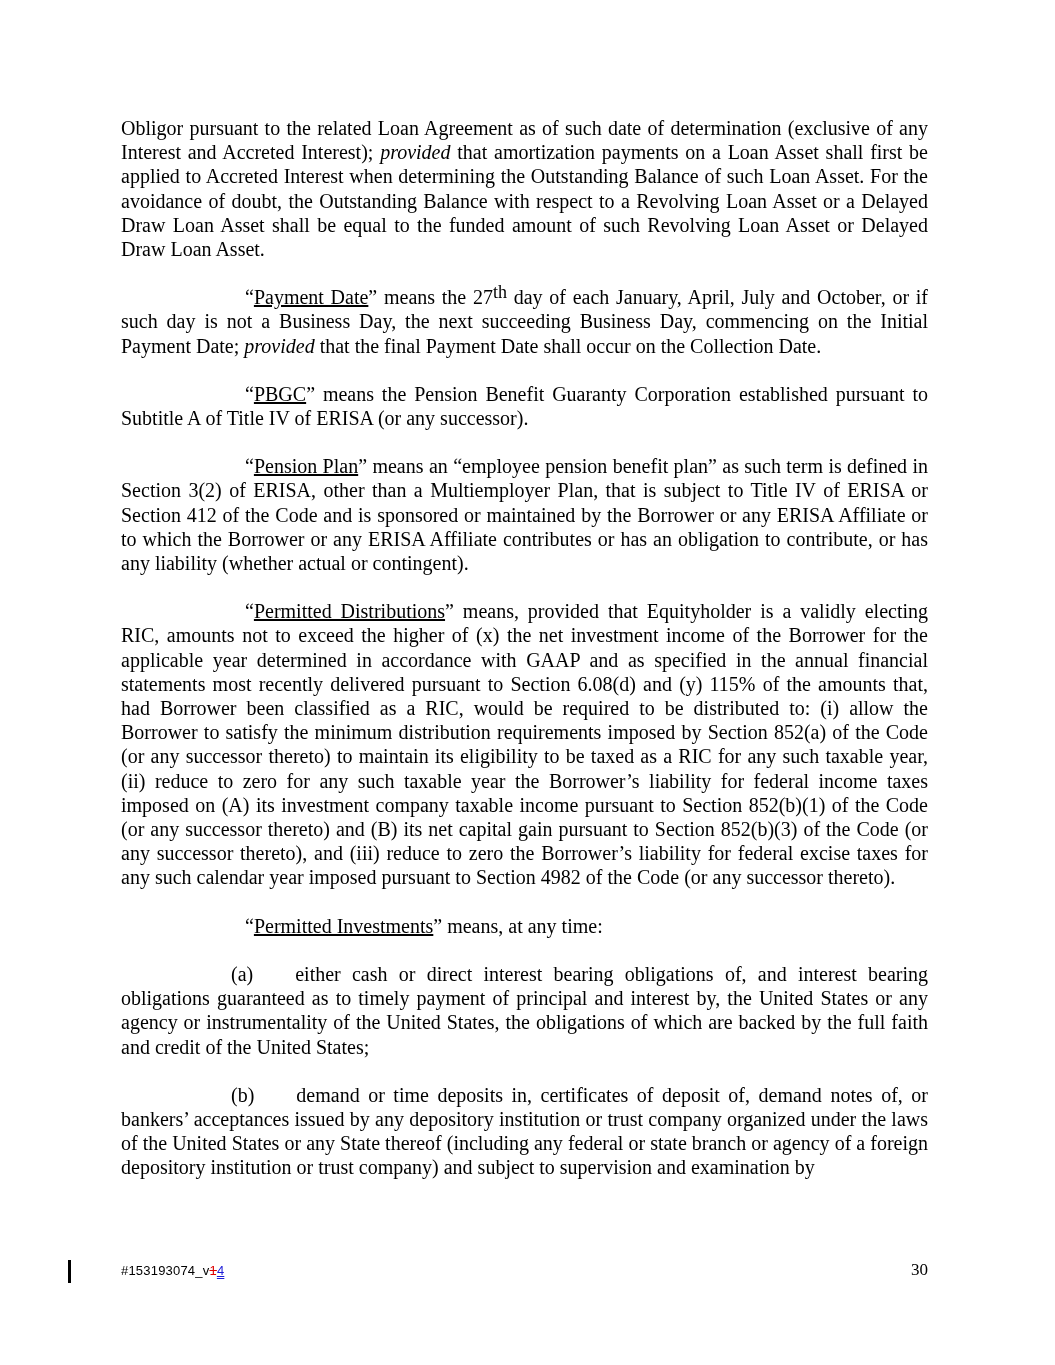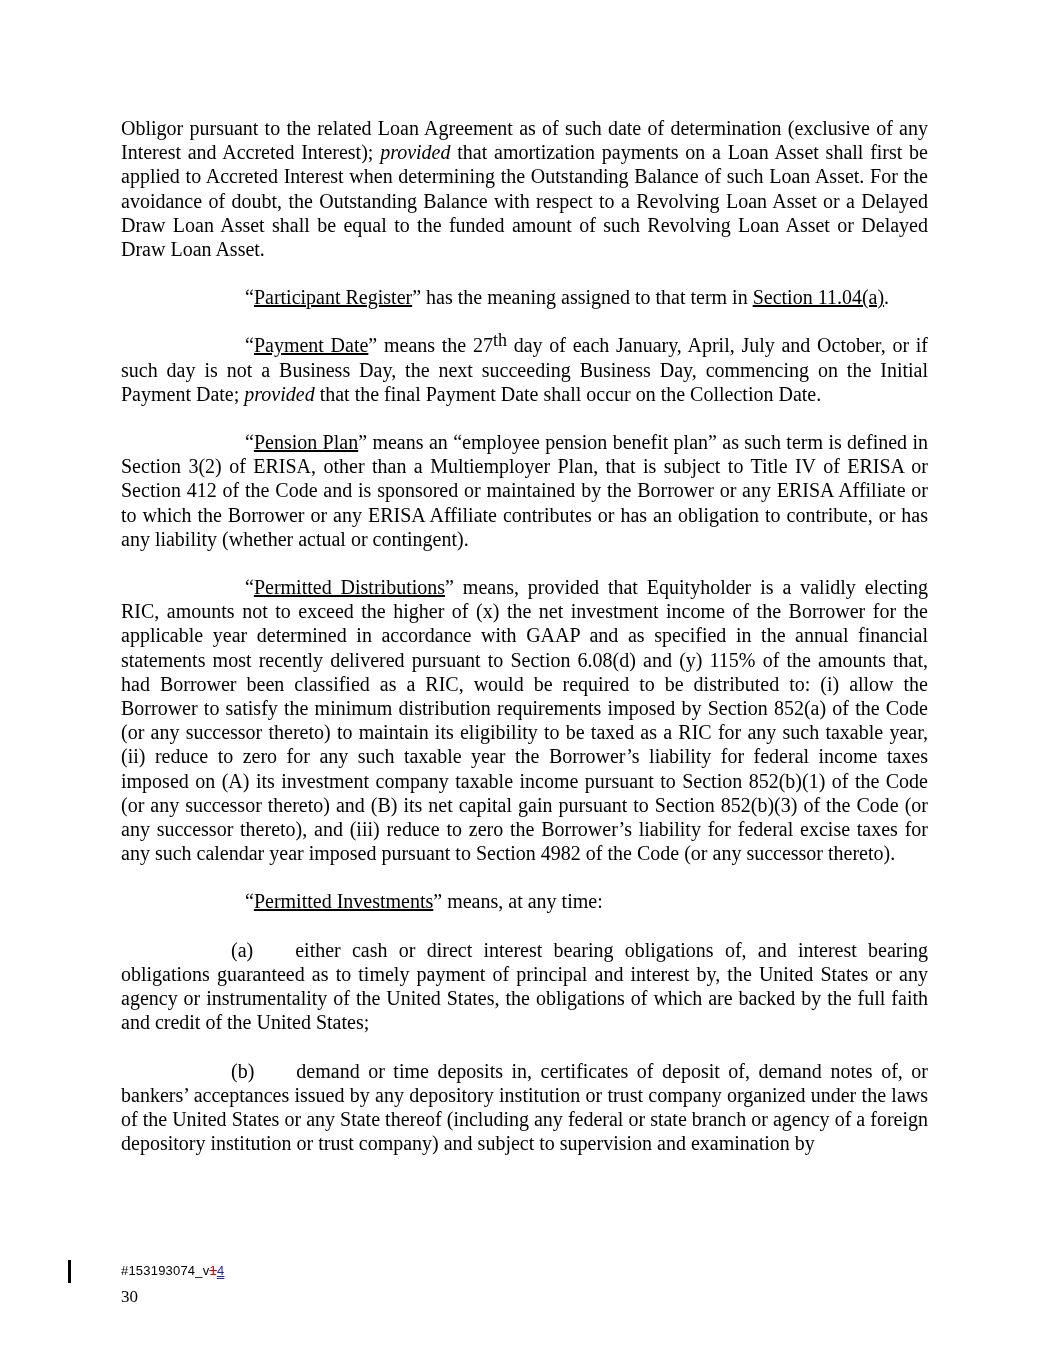--- a/index.html
+++ b/index.html
@@ -78,7 +78,6 @@
 
   <div class="doc-body">
       <p><span>Obligor pursuant to the related Loan Agreement as of such date of determination (exclusive of any Interest and Accreted Interest); </span><span class="it">provided</span><span> that amortization payments on a Loan Asset shall first be applied to Accreted Interest when determining the Outstanding Balance of such Loan Asset.  For the avoidance of doubt, the Outstanding Balance with respect to a Revolving Loan Asset or a Delayed Draw Loan Asset shall be equal to the funded amount of such Revolving Loan Asset or Delayed Draw Loan Asset.</span></p>
-      <p class="indent"><span>“</span><span class="term">Participant Register</span><span>” has the meaning assigned to that term in </span><span class="term">Section 11.04(a)</span><span>.</span></p>
       <p class="indent"><span>“</span><span class="term">Payment Date</span><span>” means the 27</span><sup>th</sup><span> day of each January, April, July and October, or if such day is not a Business Day, the next succeeding Business Day, commencing on the Initial Payment Date; </span><span class="it">provided</span><span> that the final Payment Date shall occur on the Collection Date.</span></p>
       <p class="indent"><span>“</span><span class="term">Pension Plan</span><span>” means an “employee pension benefit plan” as such term is defined in Section 3(2) of ERISA, other than a Multiemployer Plan, that is subject to Title IV of ERISA or Section 412 of the Code and is sponsored or maintained by the Borrower or any ERISA Affiliate or to which the Borrower or any ERISA Affiliate contributes or has an obligation to contribute, or has any liability (whether actual or contingent).</span></p>
       <p class="indent"><span>“</span><span class="term">Permitted Distributions</span><span>” means, provided that Equityholder is a validly electing RIC, amounts not to exceed the higher of (x) the net investment income of the Borrower for the applicable year determined in accordance with GAAP and as specified in the annual financial statements most recently delivered pursuant to Section 6.08(d) and (y) 115% of the amounts that, had Borrower been classified as a RIC, would be required to be distributed to: (i) allow the Borrower to satisfy the minimum distribution requirements imposed by Section 852(a) of the Code (or any successor thereto) to maintain its eligibility to be taxed as a RIC for any such taxable year, (ii) reduce to zero for any such taxable year the Borrower’s liability for federal income taxes imposed on (A) its investment company taxable income pursuant to Section 852(b)(1) of the Code (or any successor thereto) and (B) its net capital gain pursuant to Section 852(b)(3) of the Code (or any successor thereto), and (iii) reduce to zero the Borrower’s liability for federal excise taxes for any such calendar year imposed pursuant to Section 4982 of the Code (or any successor thereto).</span></p>

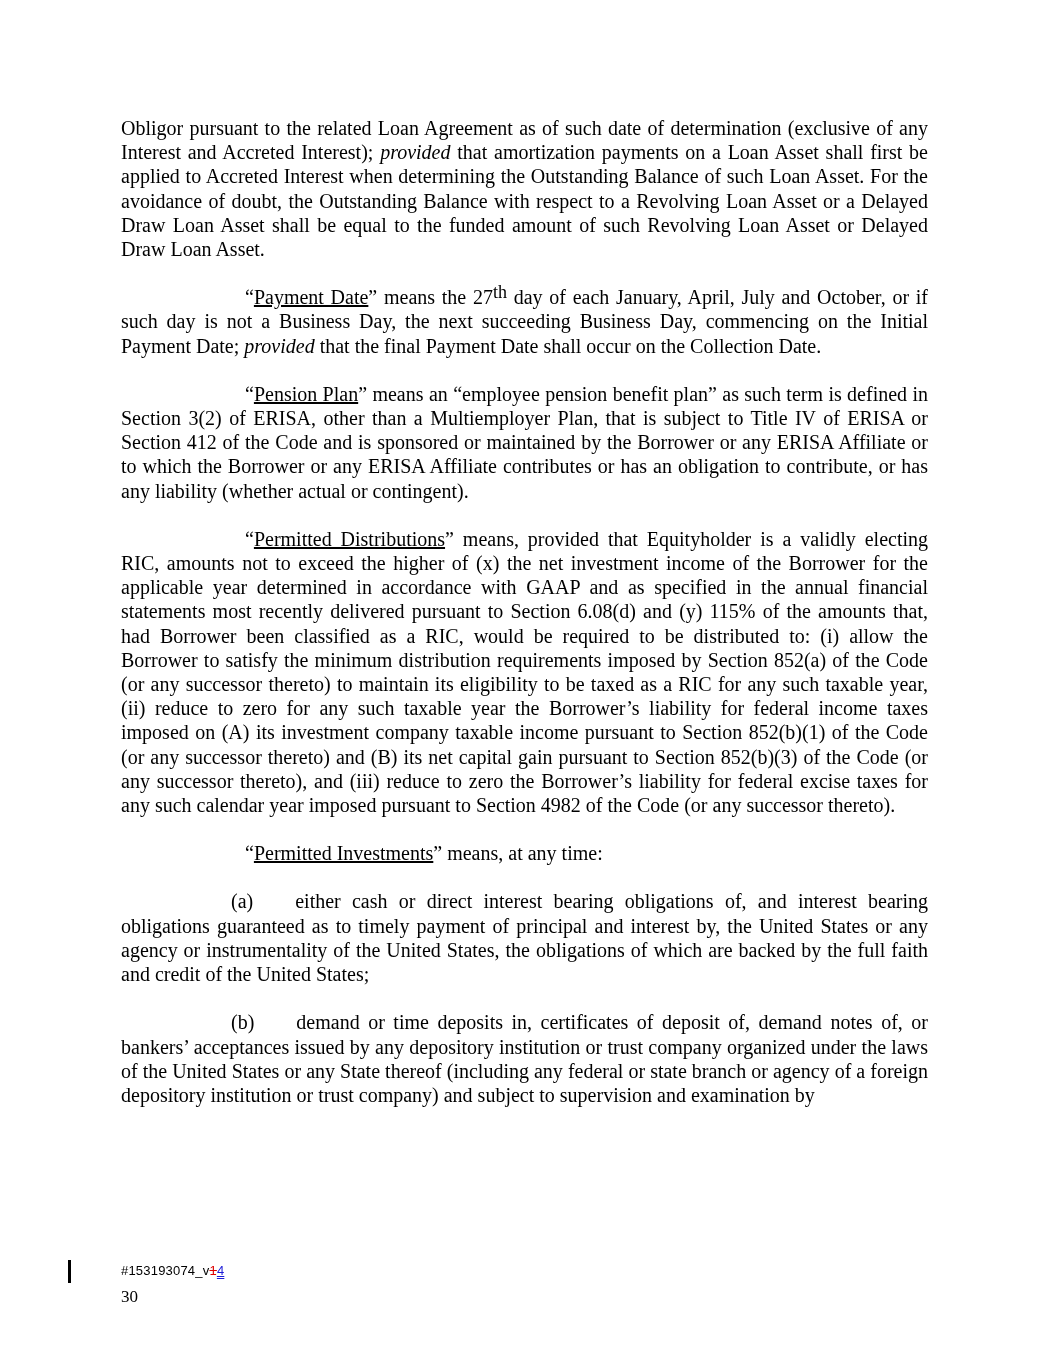--- a/index.html
+++ b/index.html
@@ -79,6 +79,7 @@
   <div class="doc-body">
       <p><span>Obligor pursuant to the related Loan Agreement as of such date of determination (exclusive of any Interest and Accreted Interest); </span><span class="it">provided</span><span> that amortization payments on a Loan Asset shall first be applied to Accreted Interest when determining the Outstanding Balance of such Loan Asset.  For the avoidance of doubt, the Outstanding Balance with respect to a Revolving Loan Asset or a Delayed Draw Loan Asset shall be equal to the funded amount of such Revolving Loan Asset or Delayed Draw Loan Asset.</span></p>
       <p class="indent"><span>“</span><span class="term">Payment Date</span><span>” means the 27</span><sup>th</sup><span> day of each January, April, July and October, or if such day is not a Business Day, the next succeeding Business Day, commencing on the Initial Payment Date; </span><span class="it">provided</span><span> that the final Payment Date shall occur on the Collection Date.</span></p>
+      <p class="indent"><span>“</span><span class="term">PBGC</span><span>” means the Pension Benefit Guaranty Corporation established pursuant to Subtitle A of Title IV of ERISA (or any successor).</span></p>
       <p class="indent"><span>“</span><span class="term">Pension Plan</span><span>” means an “employee pension benefit plan” as such term is defined in Section 3(2) of ERISA, other than a Multiemployer Plan, that is subject to Title IV of ERISA or Section 412 of the Code and is sponsored or maintained by the Borrower or any ERISA Affiliate or to which the Borrower or any ERISA Affiliate contributes or has an obligation to contribute, or has any liability (whether actual or contingent).</span></p>
       <p class="indent"><span>“</span><span class="term">Permitted Distributions</span><span>” means, provided that Equityholder is a validly electing RIC, amounts not to exceed the higher of (x) the net investment income of the Borrower for the applicable year determined in accordance with GAAP and as specified in the annual financial statements most recently delivered pursuant to Section 6.08(d) and (y) 115% of the amounts that, had Borrower been classified as a RIC, would be required to be distributed to: (i) allow the Borrower to satisfy the minimum distribution requirements imposed by Section 852(a) of the Code (or any successor thereto) to maintain its eligibility to be taxed as a RIC for any such taxable year, (ii) reduce to zero for any such taxable year the Borrower’s liability for federal income taxes imposed on (A) its investment company taxable income pursuant to Section 852(b)(1) of the Code (or any successor thereto) and (B) its net capital gain pursuant to Section 852(b)(3) of the Code (or any successor thereto), and (iii) reduce to zero the Borrower’s liability for federal excise taxes for any such calendar year imposed pursuant to Section 4982 of the Code (or any successor thereto).</span></p>
       <p class="indent"><span>“</span><span class="term">Permitted Investments</span><span>” means, at any time:</span></p>

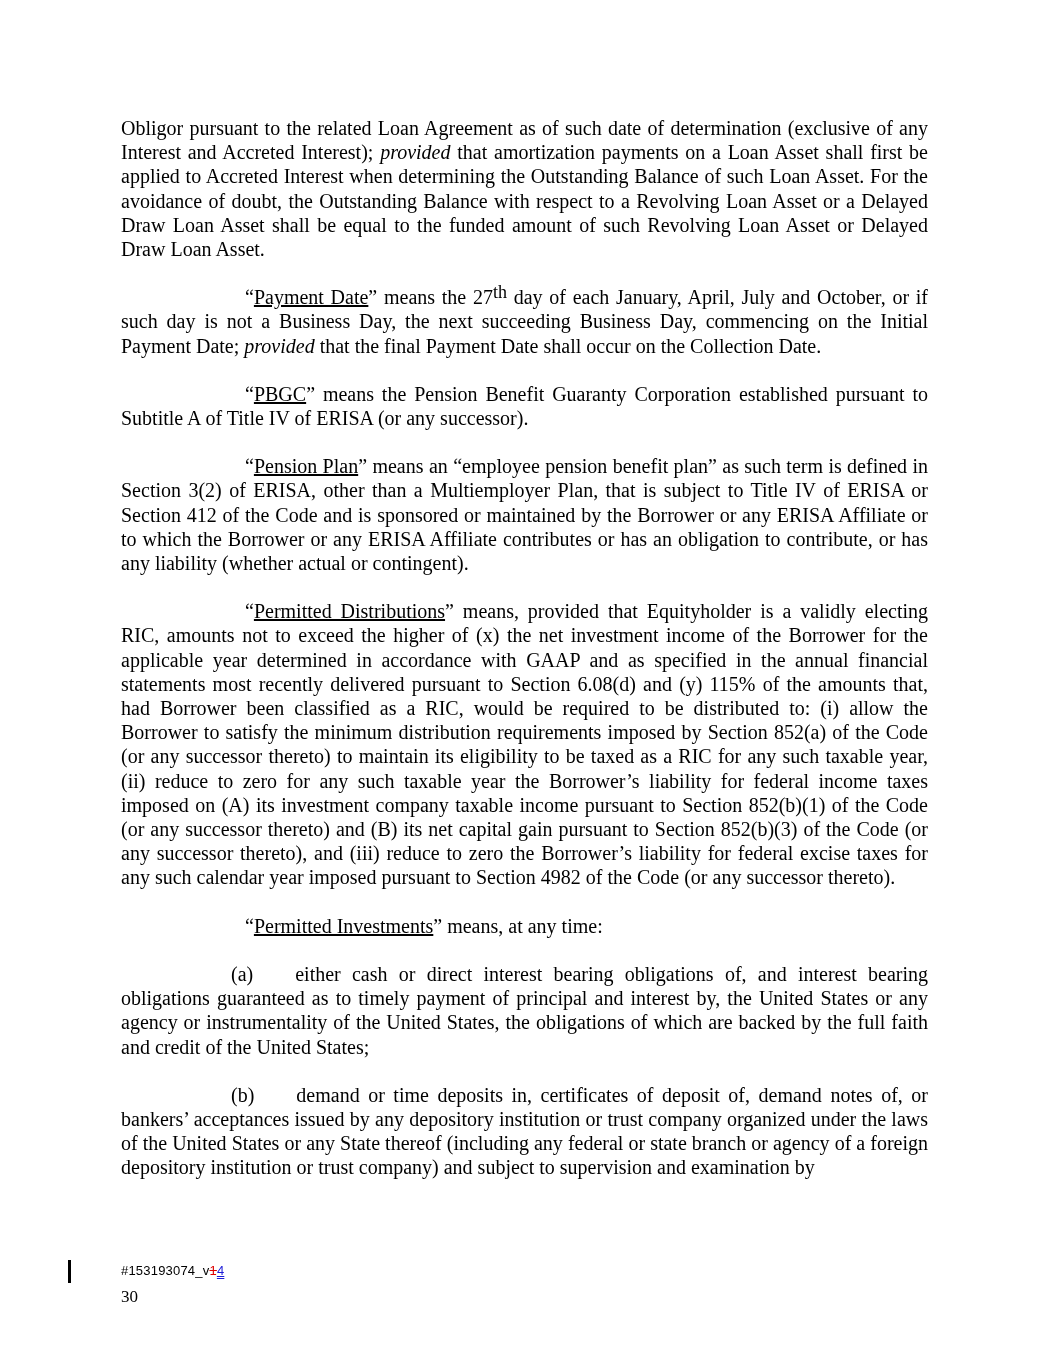--- a/index.html
+++ b/index.html
@@ -65,10 +65,9 @@
     left: 121px;
     top: 1260px;
     width: 807px;
-    text-align: left;
+    text-align: right;
     font-family: "Liberation Serif", "DejaVu Serif", serif;
     font-size: 17px;
-    margin-top: 27px;
   }
 </style>
 </head>

